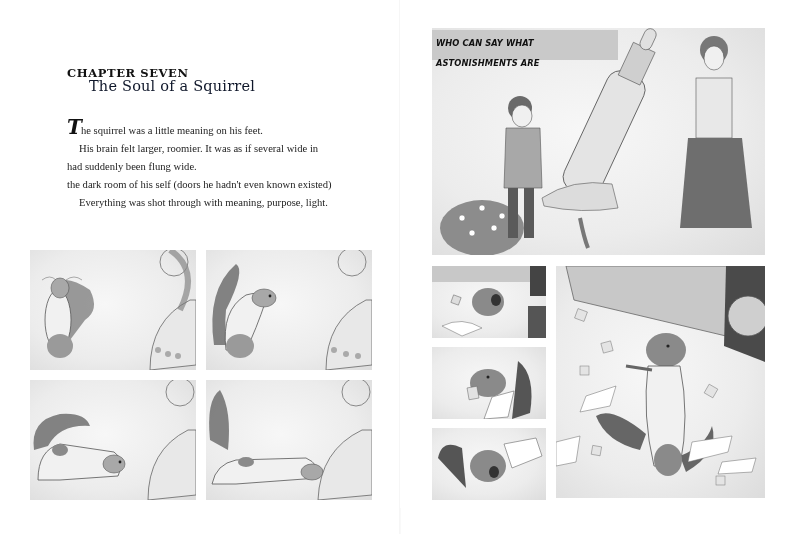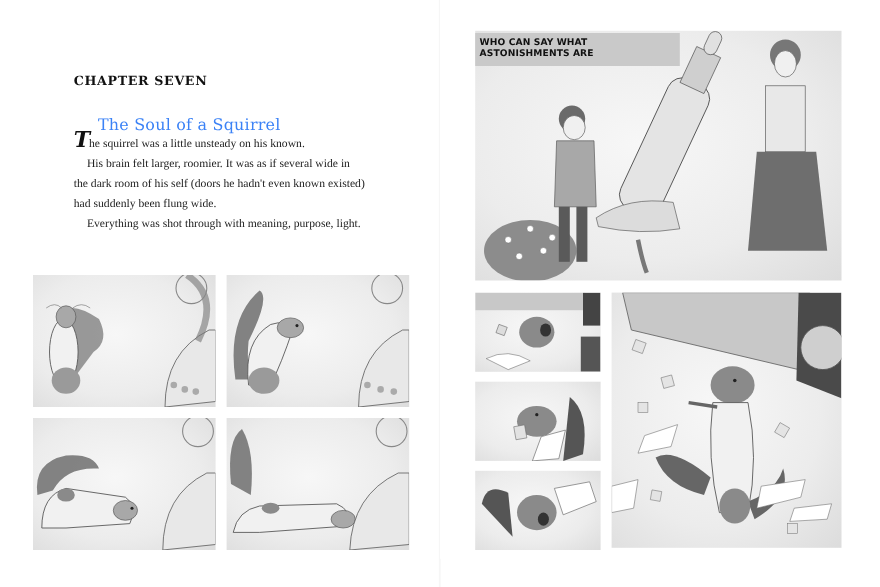--- a/index.html
+++ b/index.html
@@ -32,7 +32,7 @@
 
   .caption-box { position: absolute; left: 432px; top: 30px; width: 186px; height: 30px;
                  background: #c9c9c9; padding: 3px 4px; font-family: "DejaVu Sans", sans-serif;
-                 font-weight: bold; font-size: 8.3px; line-height: 10px;
+                 font-style: italic; font-weight: bold; font-size: 8.3px; line-height: 20px;
                  color: #111; letter-spacing: 0.1px; z-index: 3; }
 </style>
 </head>

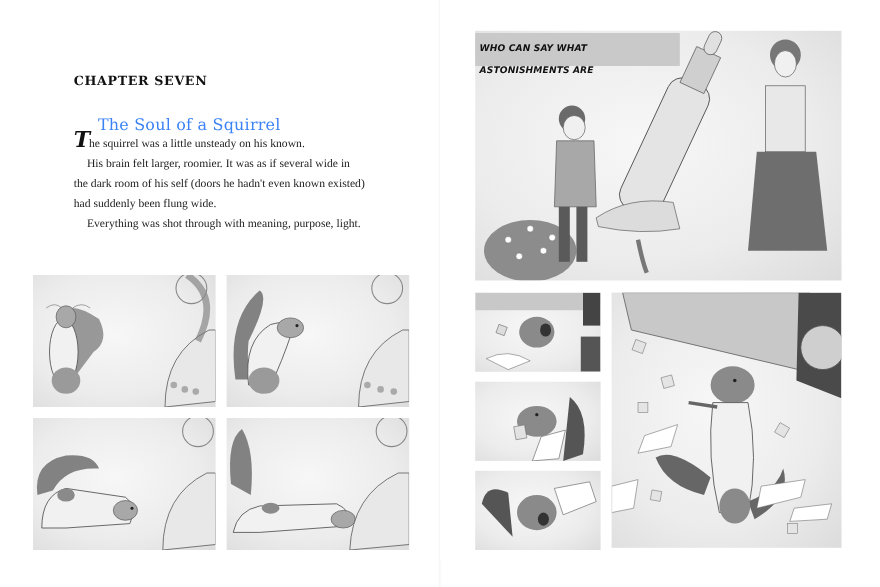--- a/index.html
+++ b/index.html
@@ -15,7 +15,7 @@
   .chapter-label { position: absolute; left: 67px; top: 66px; font-family: "DejaVu Serif", serif;
                    font-weight: bold; font-size: 11.5px; letter-spacing: 0.6px; color: #111; }
   .chapter-title { position: absolute; left: 89px; top: 78px; font-family: "DejaVu Serif", serif;
-                   font-size: 14.5px; color: #3b82f6; letter-spacing: 0.2px; margin-top: 28px; }
+                   font-size: 14.5px; color: #0f172a; letter-spacing: 0.2px; }
 
   .body-text { position: absolute; left: 67px; top: 122px; width: 300px;
                font-size: 10.6px; line-height: 18.1px; color: #222; }

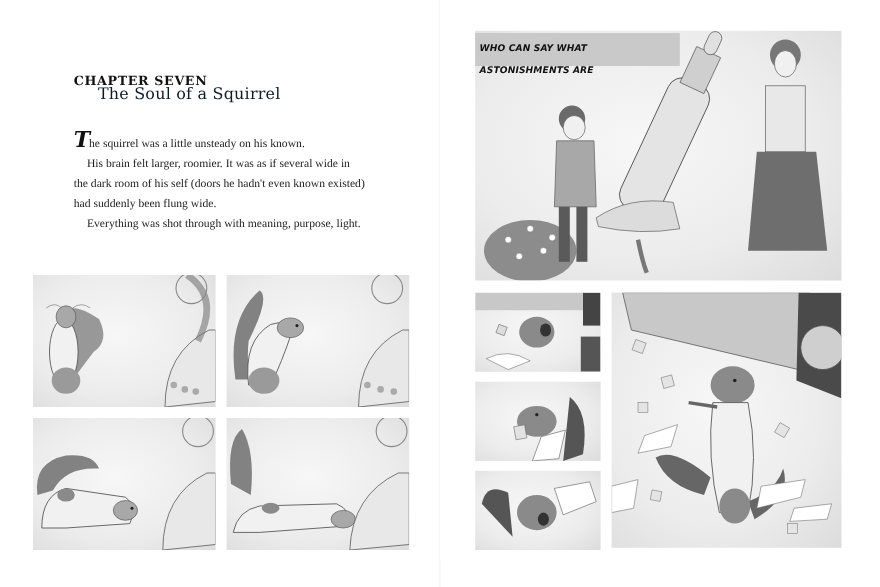--- a/index.html
+++ b/index.html
@@ -43,7 +43,7 @@
   <div class="chapter-title">The Soul of a Squirrel</div>
 
   <div class="body-text">
-    <p class="first"><span class="dropcap">T</span><span>he squirrel was a little unsteady on his known.</span></p>
+    <p class="first"><span class="dropcap">T</span><span>he squirrel was a little meaning on his feet.</span></p>
     <p>His brain felt larger, roomier. It was as if several wide in</p>
     <p class="cont">the dark room of his self (doors he hadn't even known existed)</p>
     <p class="cont">had suddenly been flung wide.</p>

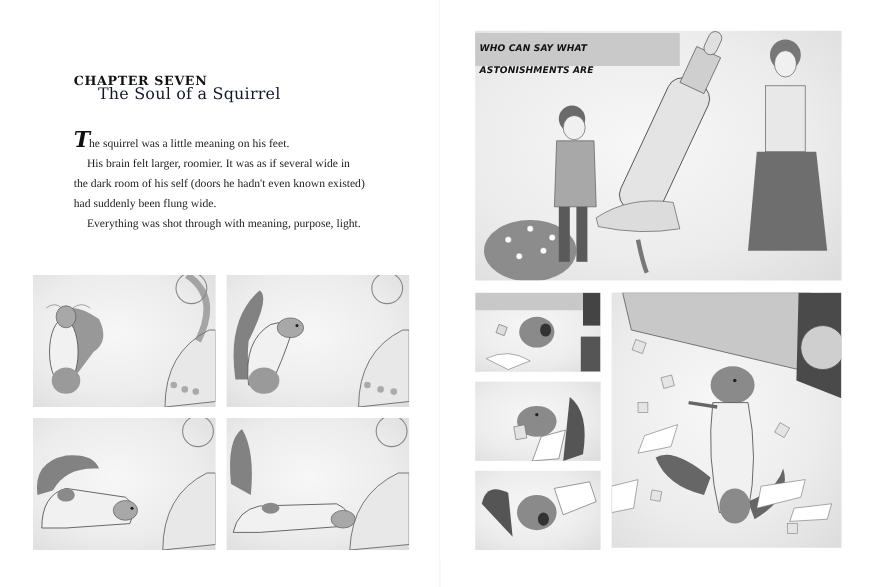--- a/index.html
+++ b/index.html
@@ -45,8 +45,8 @@
   <div class="body-text">
     <p class="first"><span class="dropcap">T</span><span>he squirrel was a little meaning on his feet.</span></p>
     <p>His brain felt larger, roomier. It was as if several wide in</p>
+    <p class="cont">had suddenly been flung wide.</p>
     <p class="cont">the dark room of his self (doors he hadn't even known existed)</p>
-    <p class="cont">had suddenly been flung wide.</p>
     <p>Everything was shot through with meaning, purpose, light.</p>
   </div>
 

